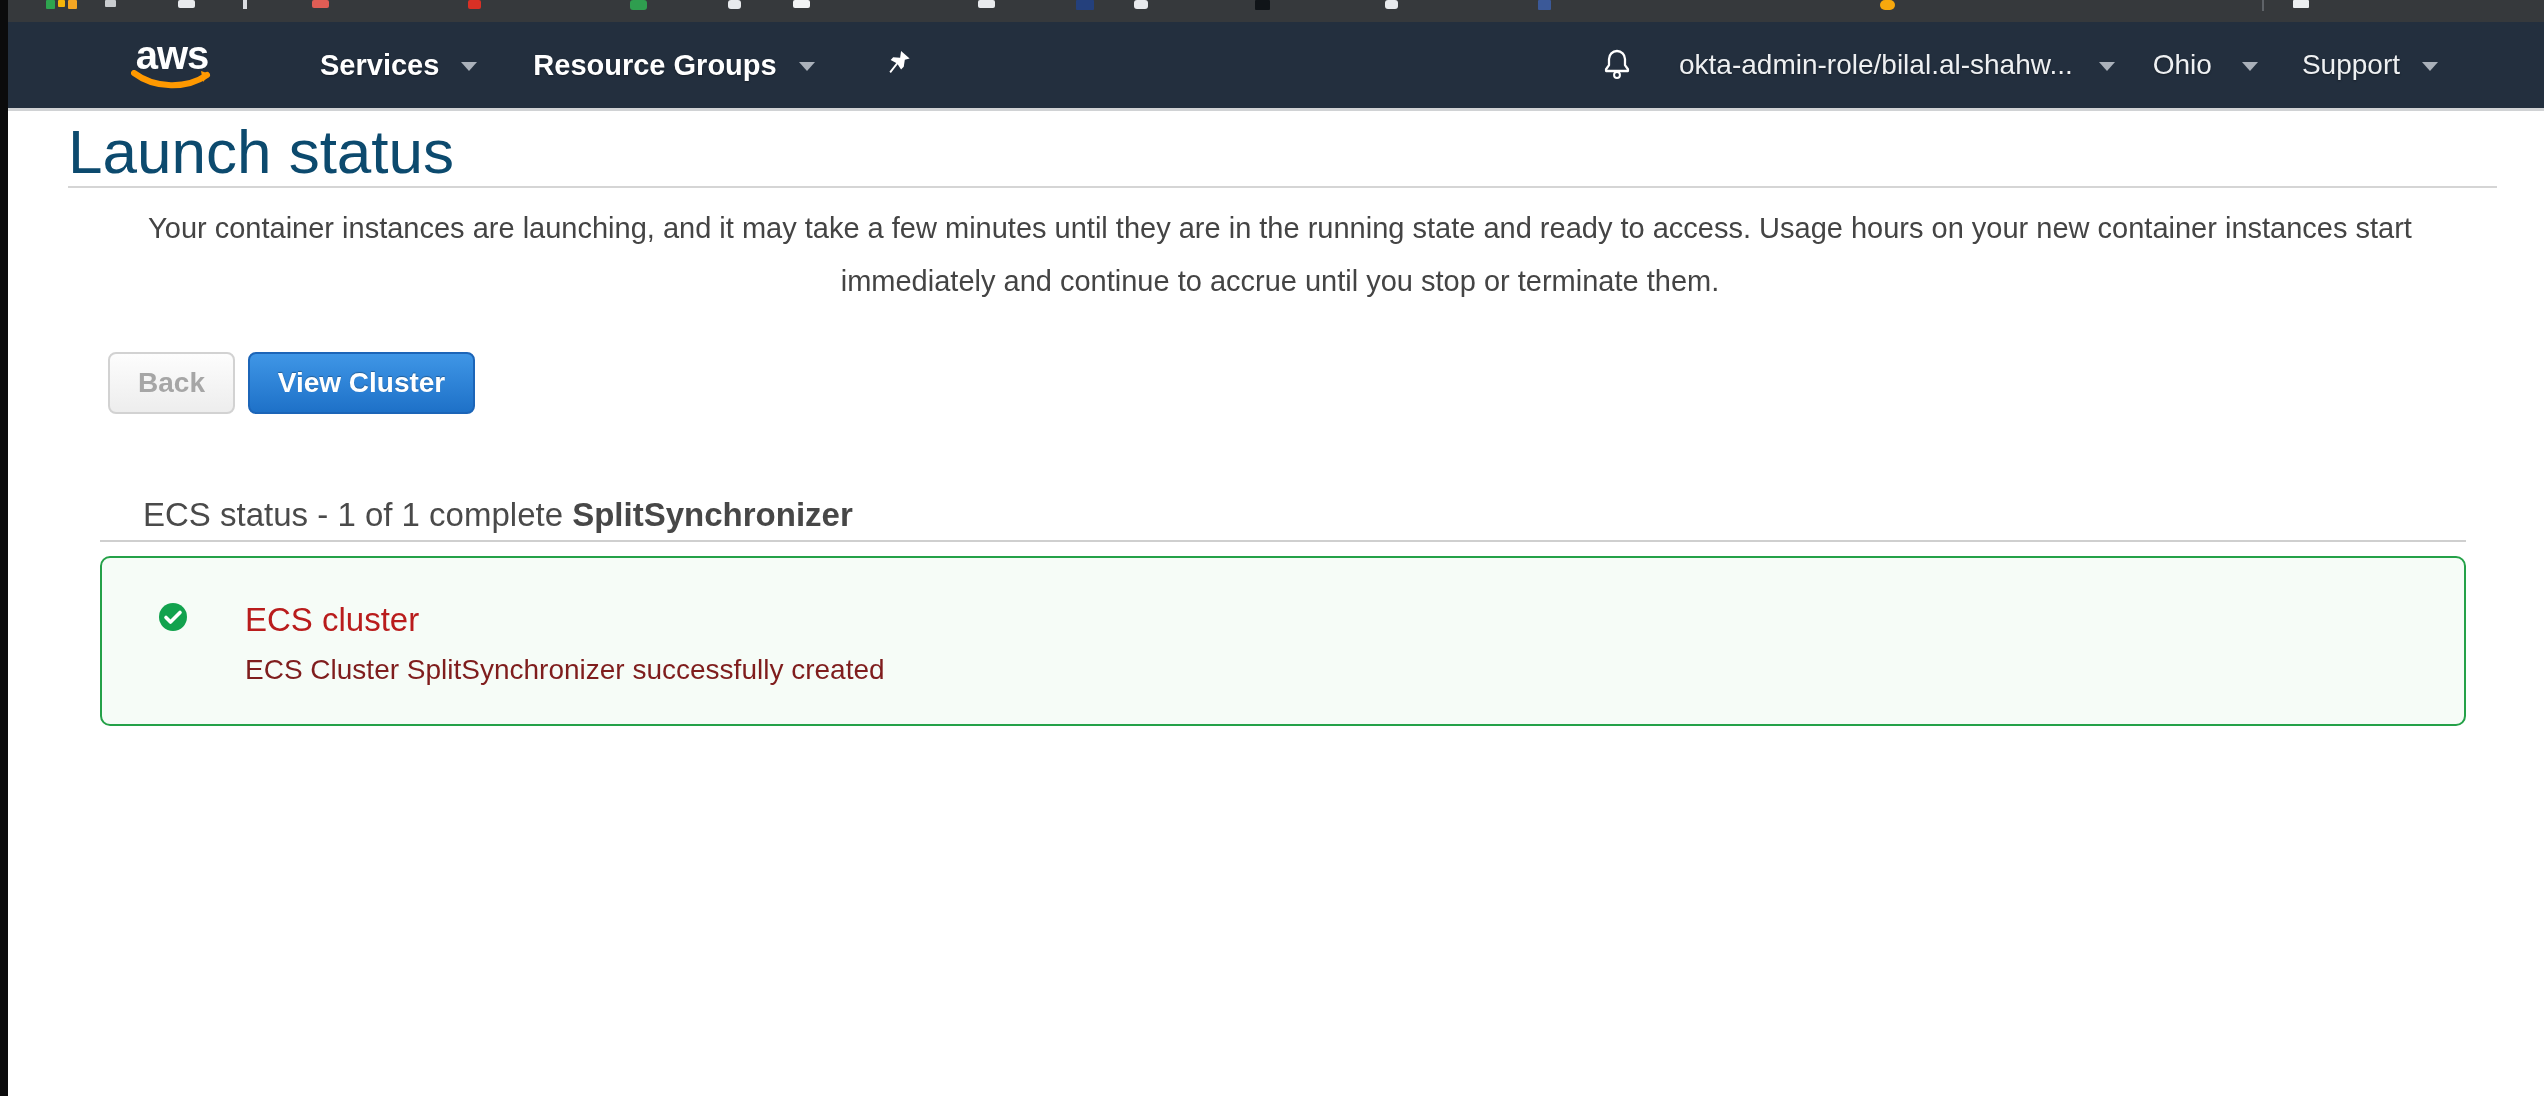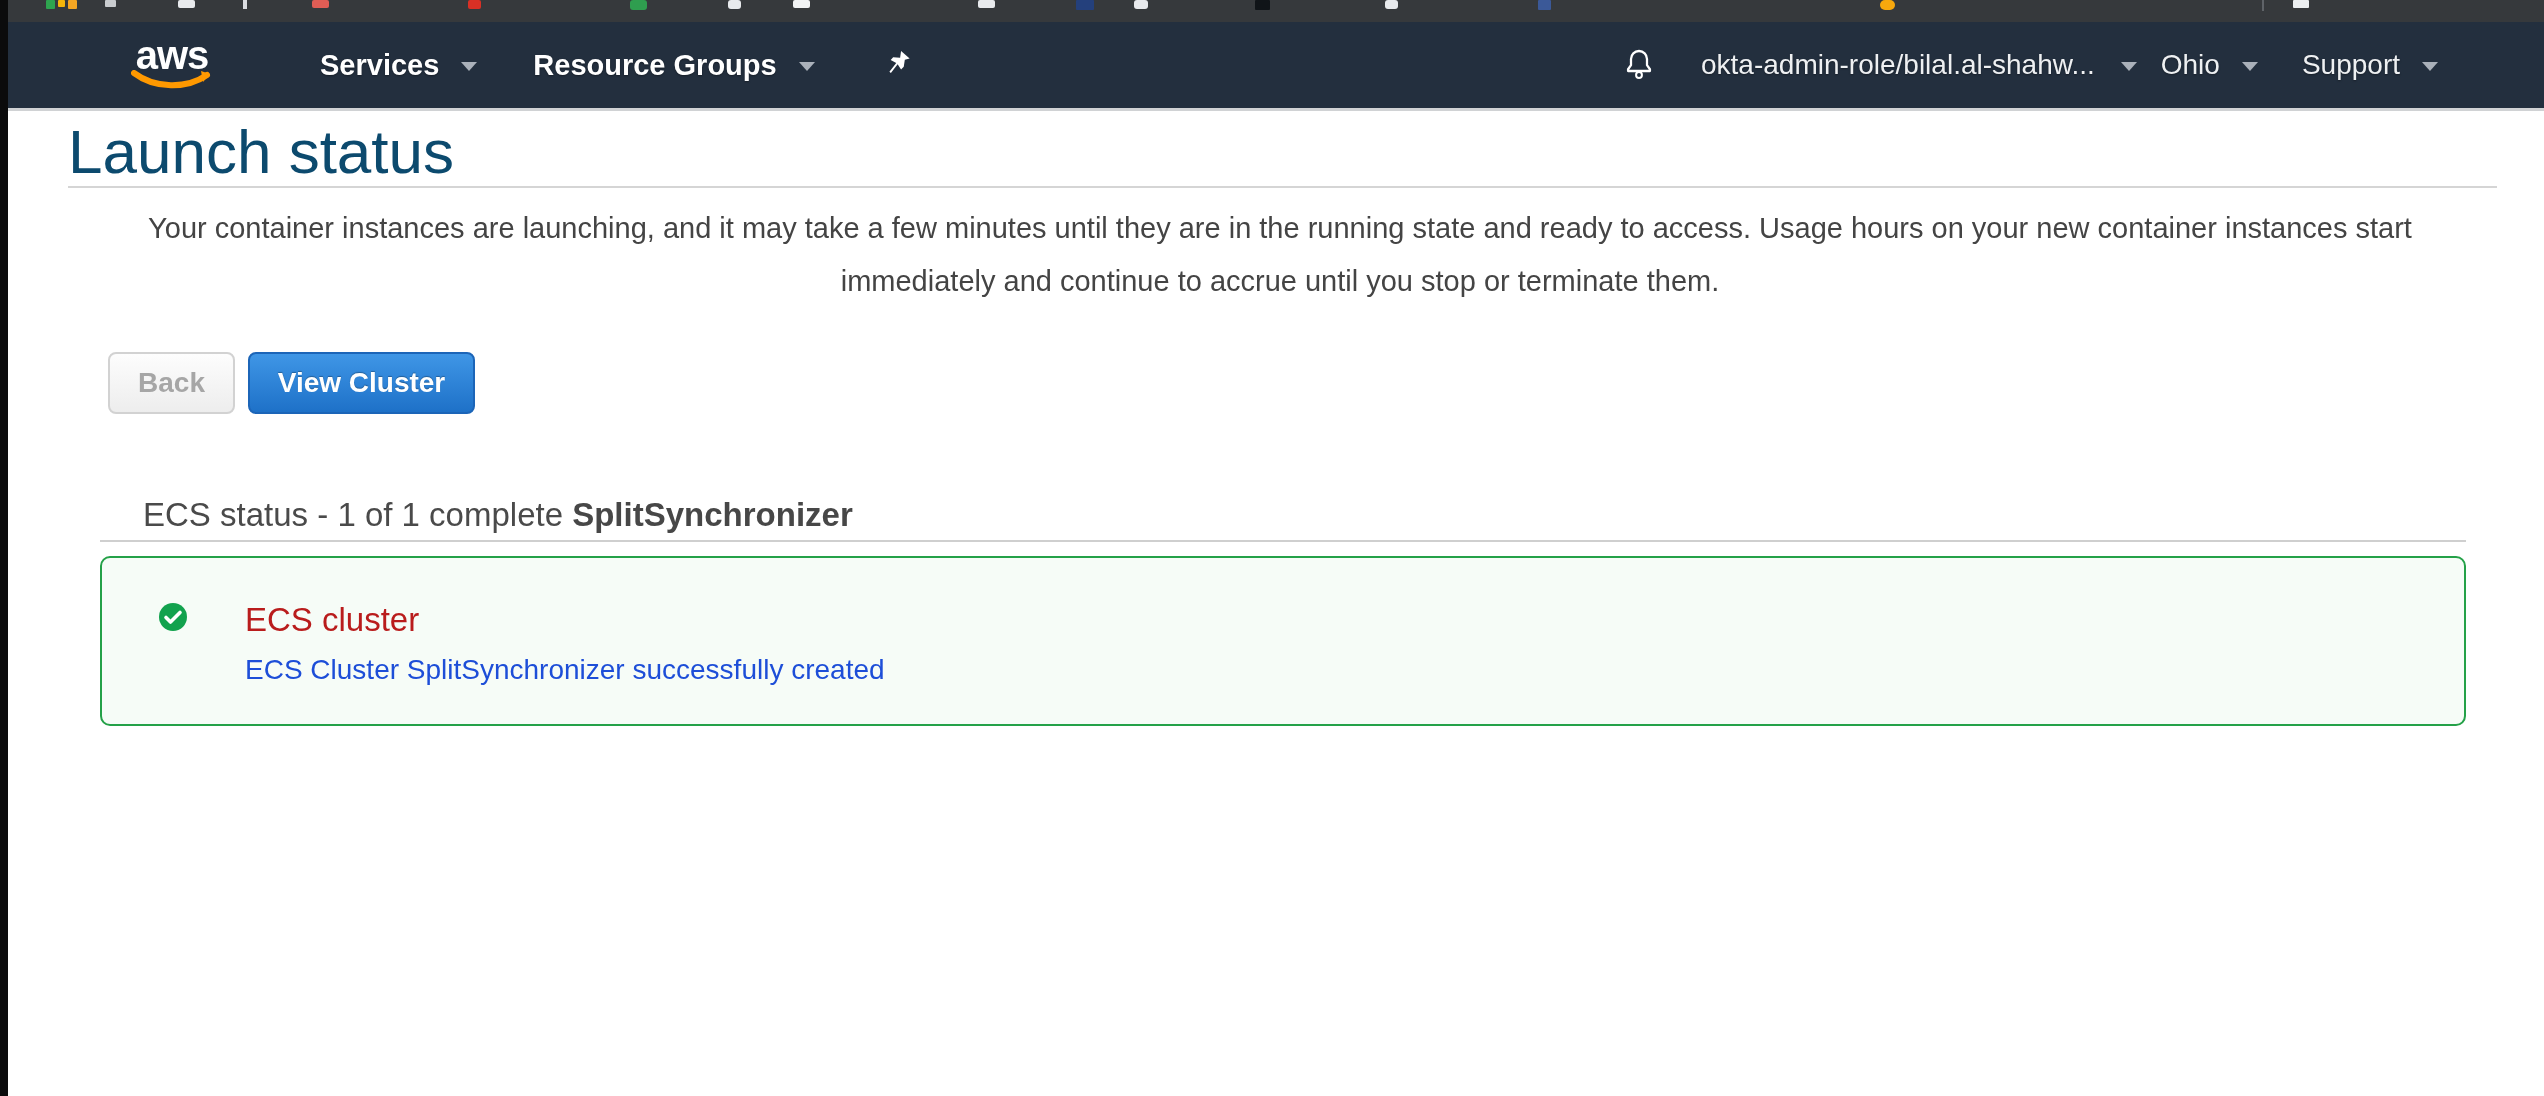--- a/index.html
+++ b/index.html
@@ -26,7 +26,7 @@
   .nav-right{margin-left:auto;display:flex;align-items:center;padding-right:106px;}
   .bell{display:flex;align-items:center;cursor:pointer;}
   .usr{margin-left:46px;} .usr .caret{margin-left:26px;}
-  .reg{margin-left:24px;} .sup{margin-left:44px;}
+  .reg{margin-left:38px;gap:8px;} .sup{margin-left:44px;}
   
   .content{position:absolute;left:8px;top:111px;width:2536px;bottom:0;background:#fff;}
   h1.title{margin:10px 0 0 60px;font-size:62px;line-height:62px;font-weight:400;color:#0c4a6e;}

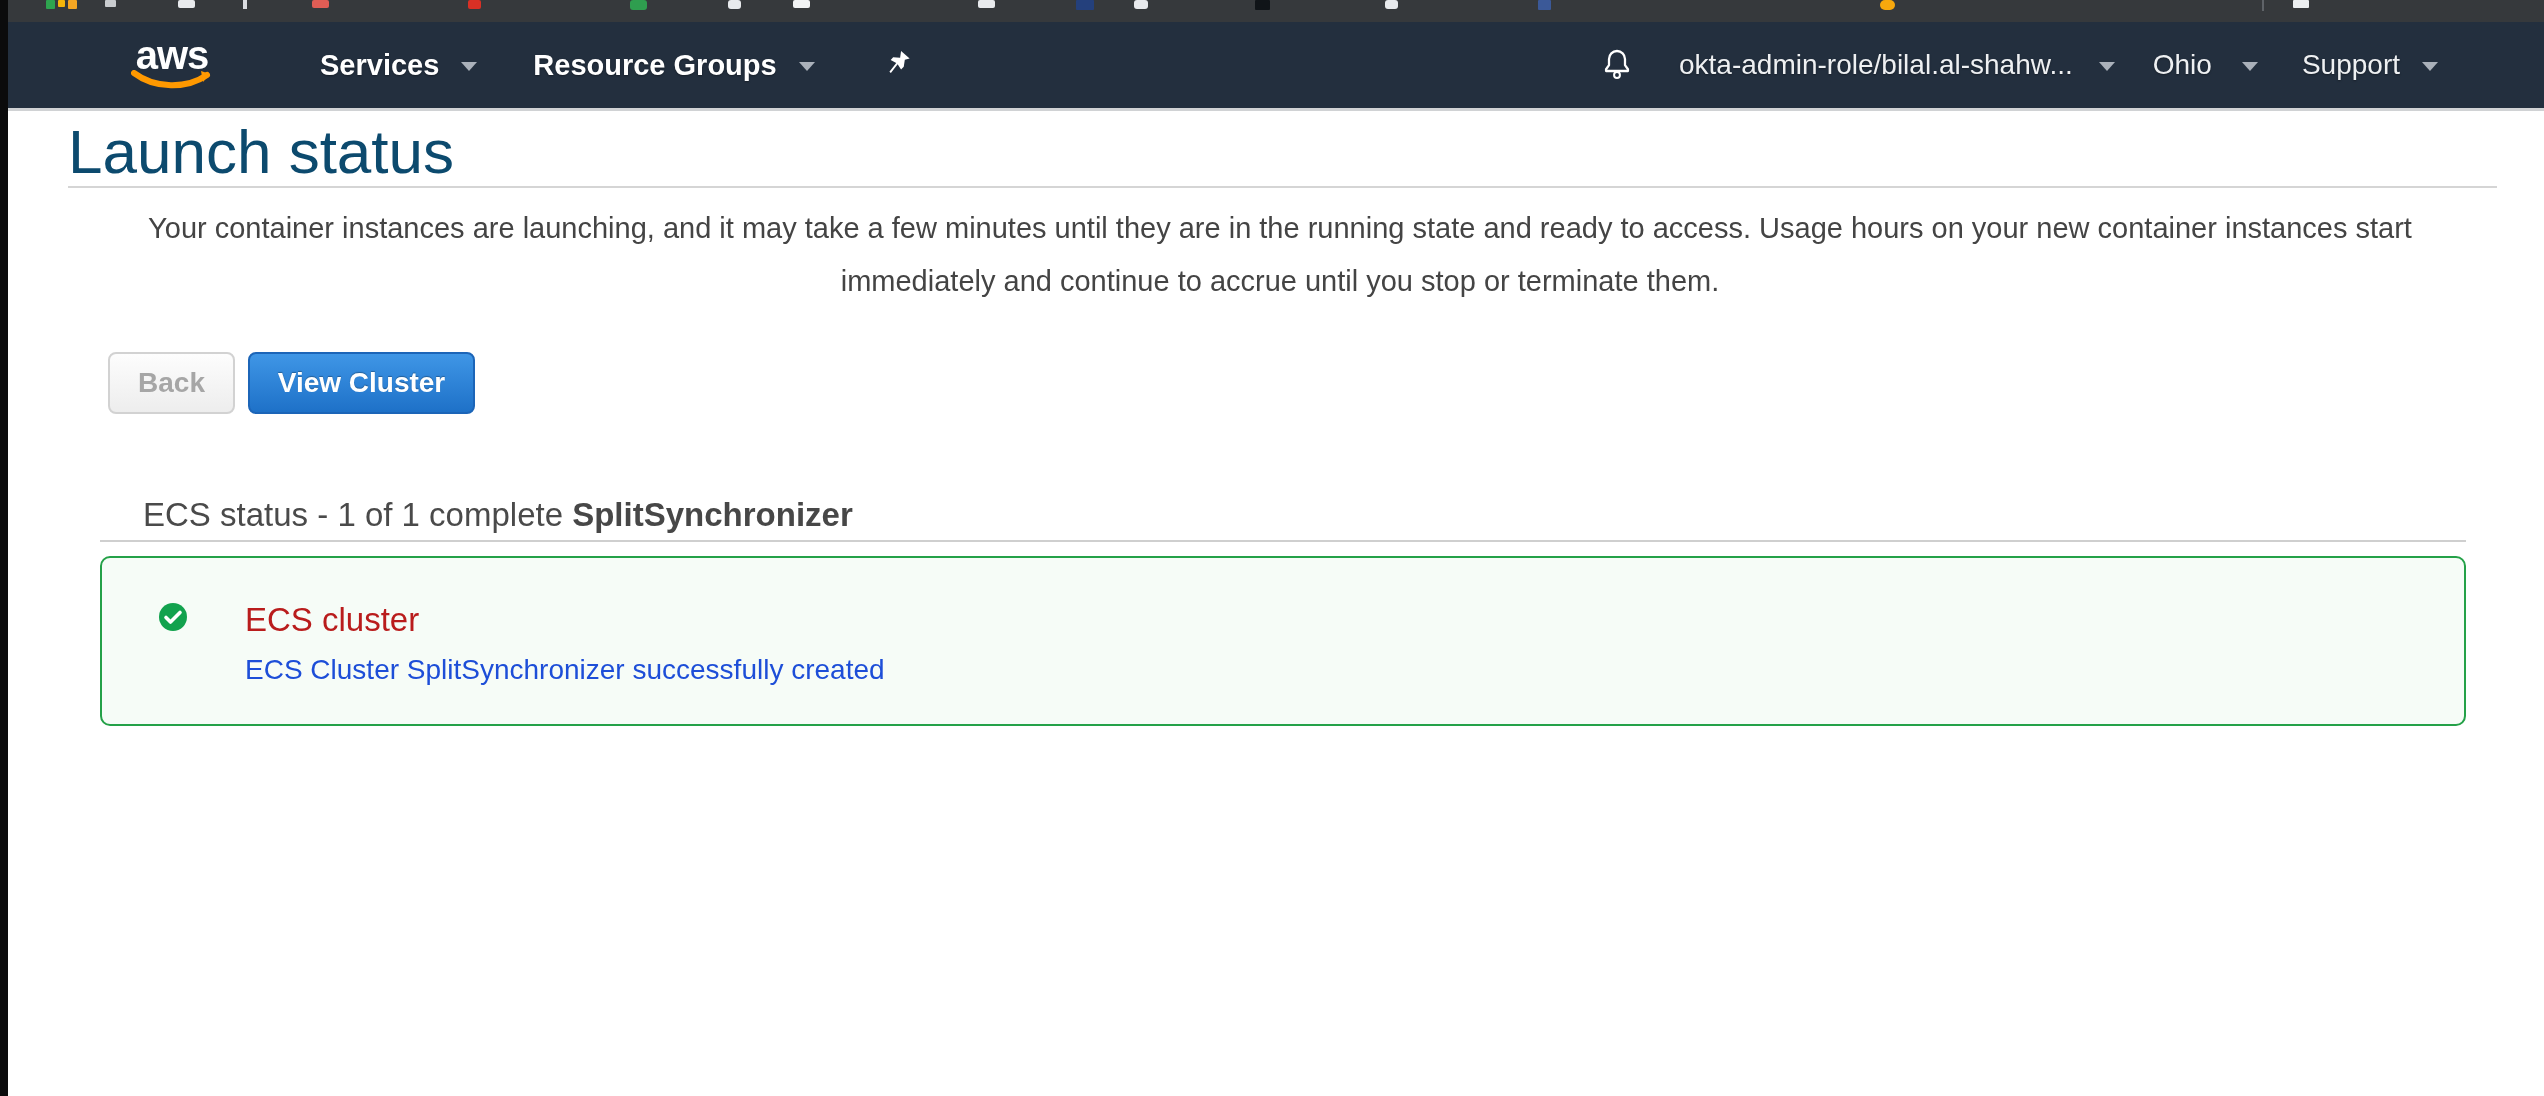--- a/index.html
+++ b/index.html
@@ -47,7 +47,7 @@
   .check{position:absolute;left:56px;top:44px;}
   .card-text{position:absolute;left:143px;top:42px;}
   .card-title{font-size:33px;line-height:40px;color:#b91c1c;}
-  .card-msg{margin-top:13px;font-size:28px;line-height:34px;color:#1d4ed8;}
+  .card-msg{margin-top:13px;font-size:28px;line-height:34px;color:#7f1d1d;}
 </style>
 </head>
 <body>

